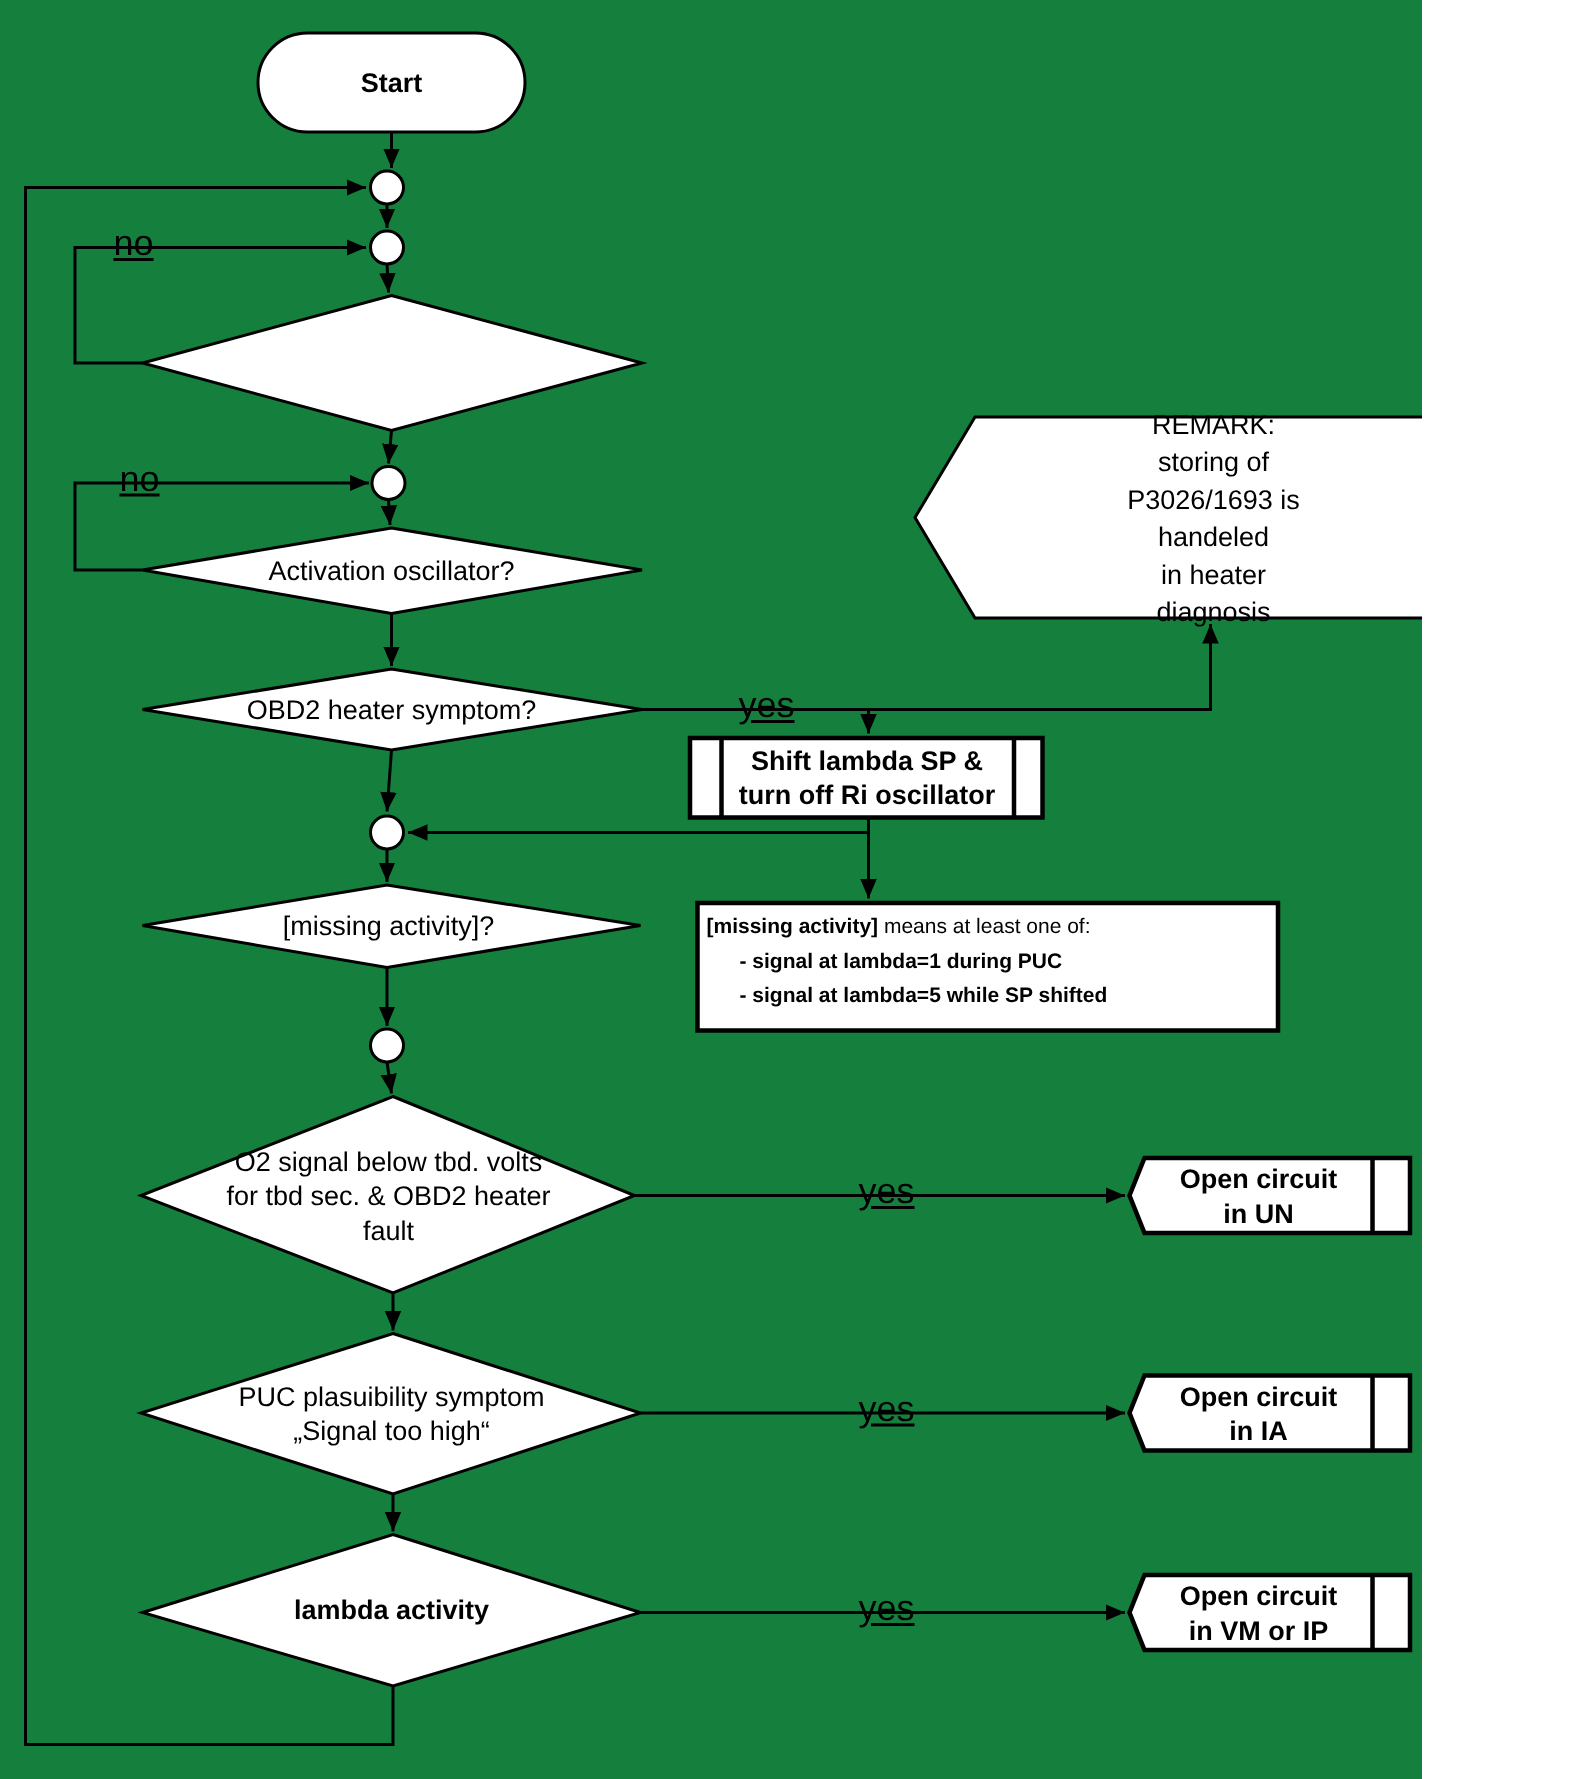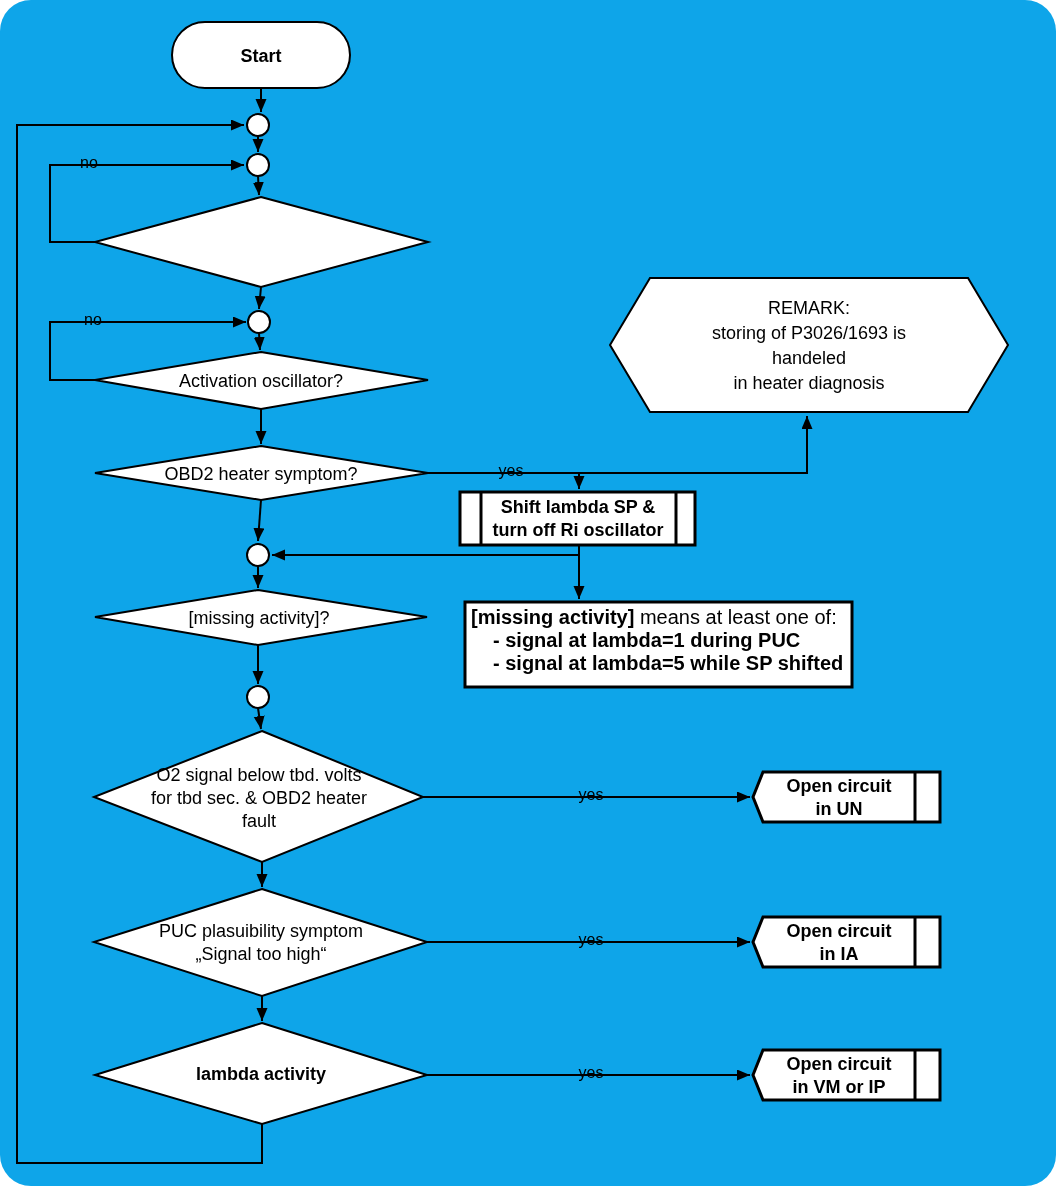--- a/index.html
+++ b/index.html
@@ -3,8 +3,8 @@
 <meta charset="utf-8">
 <style>
   html,body{margin:0;padding:0;background:#ffffff;}
-  .canvas{position:relative;width:1056px;height:1186px;background:#0ea5e9;
-          font-family:"Liberation Sans",sans-serif;color:#000;overflow:hidden;border-radius:31px;}
+  .canvas{position:relative;width:948px;height:1186px;background:#15803d;
+          font-family:"Liberation Sans",sans-serif;color:#000;overflow:hidden;}
   .canvas > svg{position:absolute;left:0;top:0;}
   .edge{fill:none;stroke:#000000;stroke-width:2;}
   .shape{fill:#ffffff;stroke:#000000;stroke-width:2;}

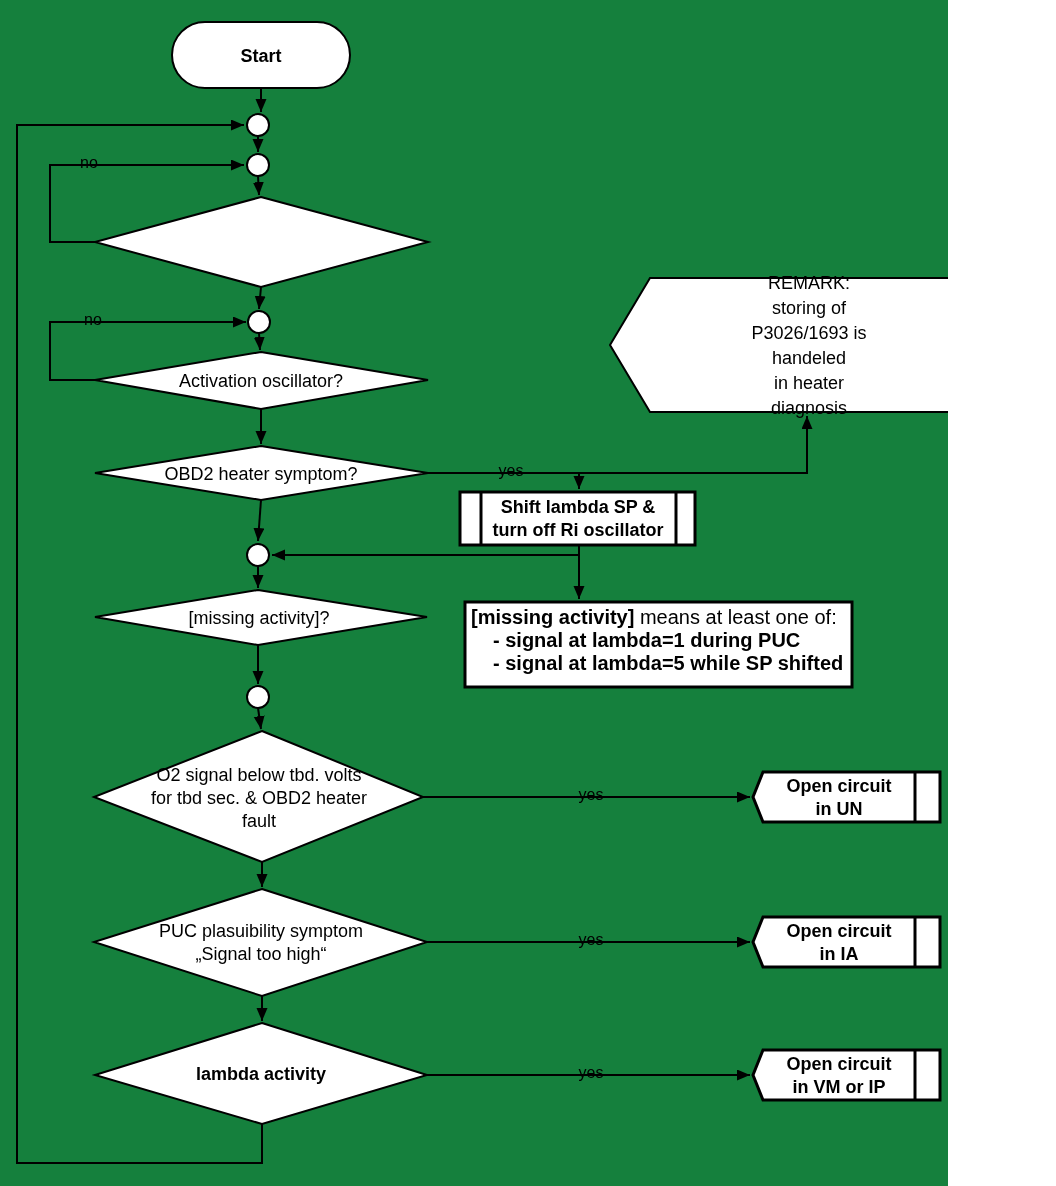--- a/index.html
+++ b/index.html
@@ -14,7 +14,7 @@
          text-align:center;white-space:pre-line;}
   .bold{font-weight:bold;}
   .lh25{line-height:25px;}
-  .edge-label{position:absolute;transform:translate(-50%,-50%);font-size:16px;line-height:18px;}
+  .edge-label{position:absolute;transform:translate(-50%,-50%);font-size:24px;line-height:18px;text-decoration:underline;}
   .note-block{position:absolute;left:471px;top:606px;width:378px;font-size:20px;line-height:23px;
               text-align:left;}
   .note-item{margin-left:22px;font-weight:bold;}

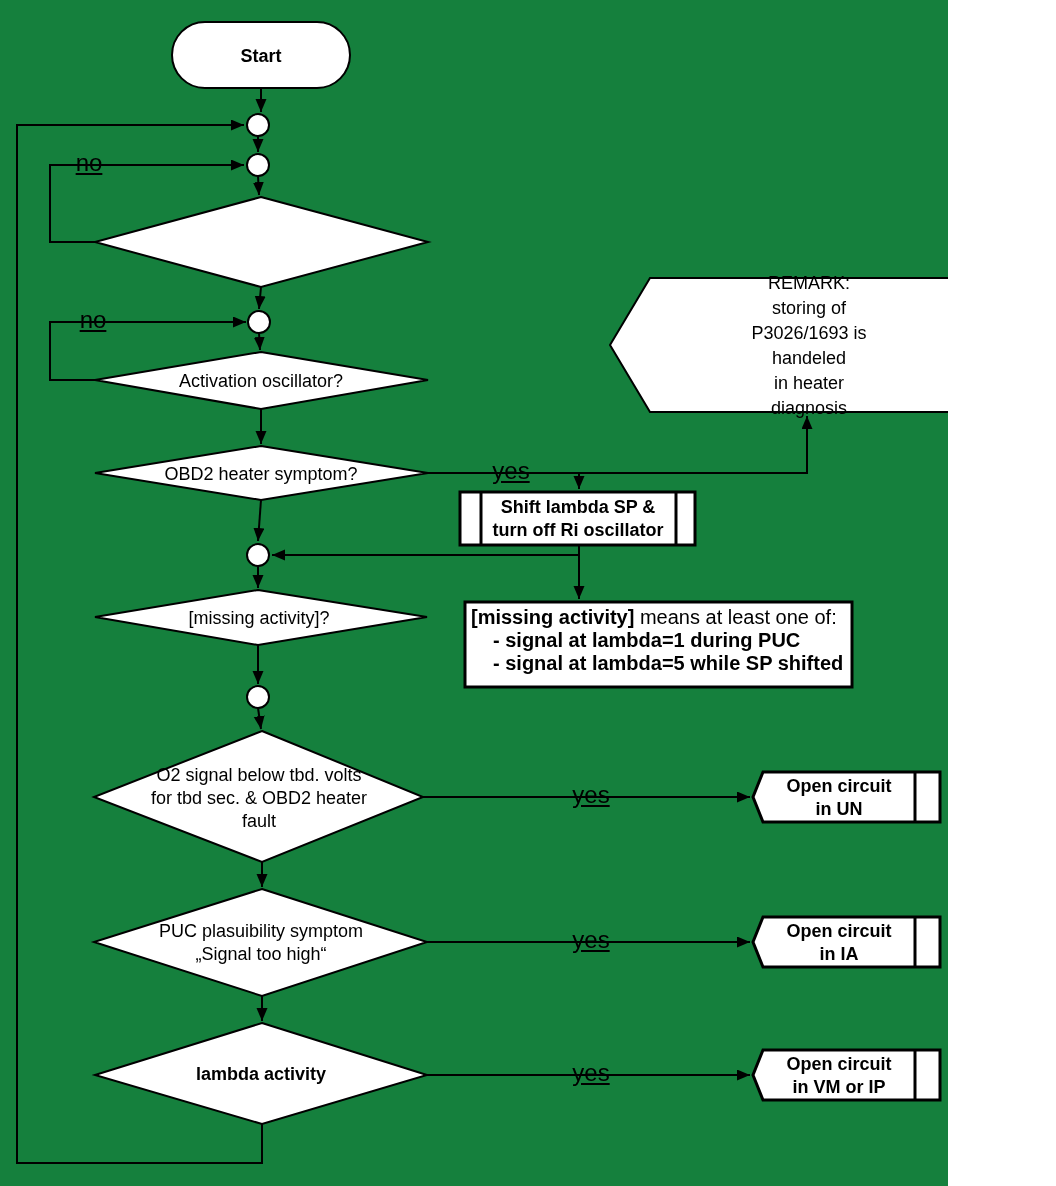--- a/index.html
+++ b/index.html
@@ -15,7 +15,7 @@
   .bold{font-weight:bold;}
   .lh25{line-height:25px;}
   .edge-label{position:absolute;transform:translate(-50%,-50%);font-size:24px;line-height:18px;text-decoration:underline;}
-  .note-block{position:absolute;left:471px;top:606px;width:378px;font-size:20px;line-height:23px;
+  .note-block{position:absolute;left:471px;top:606px;width:378px;font-size:14px;line-height:23px;
               text-align:left;}
   .note-item{margin-left:22px;font-weight:bold;}
 </style>

